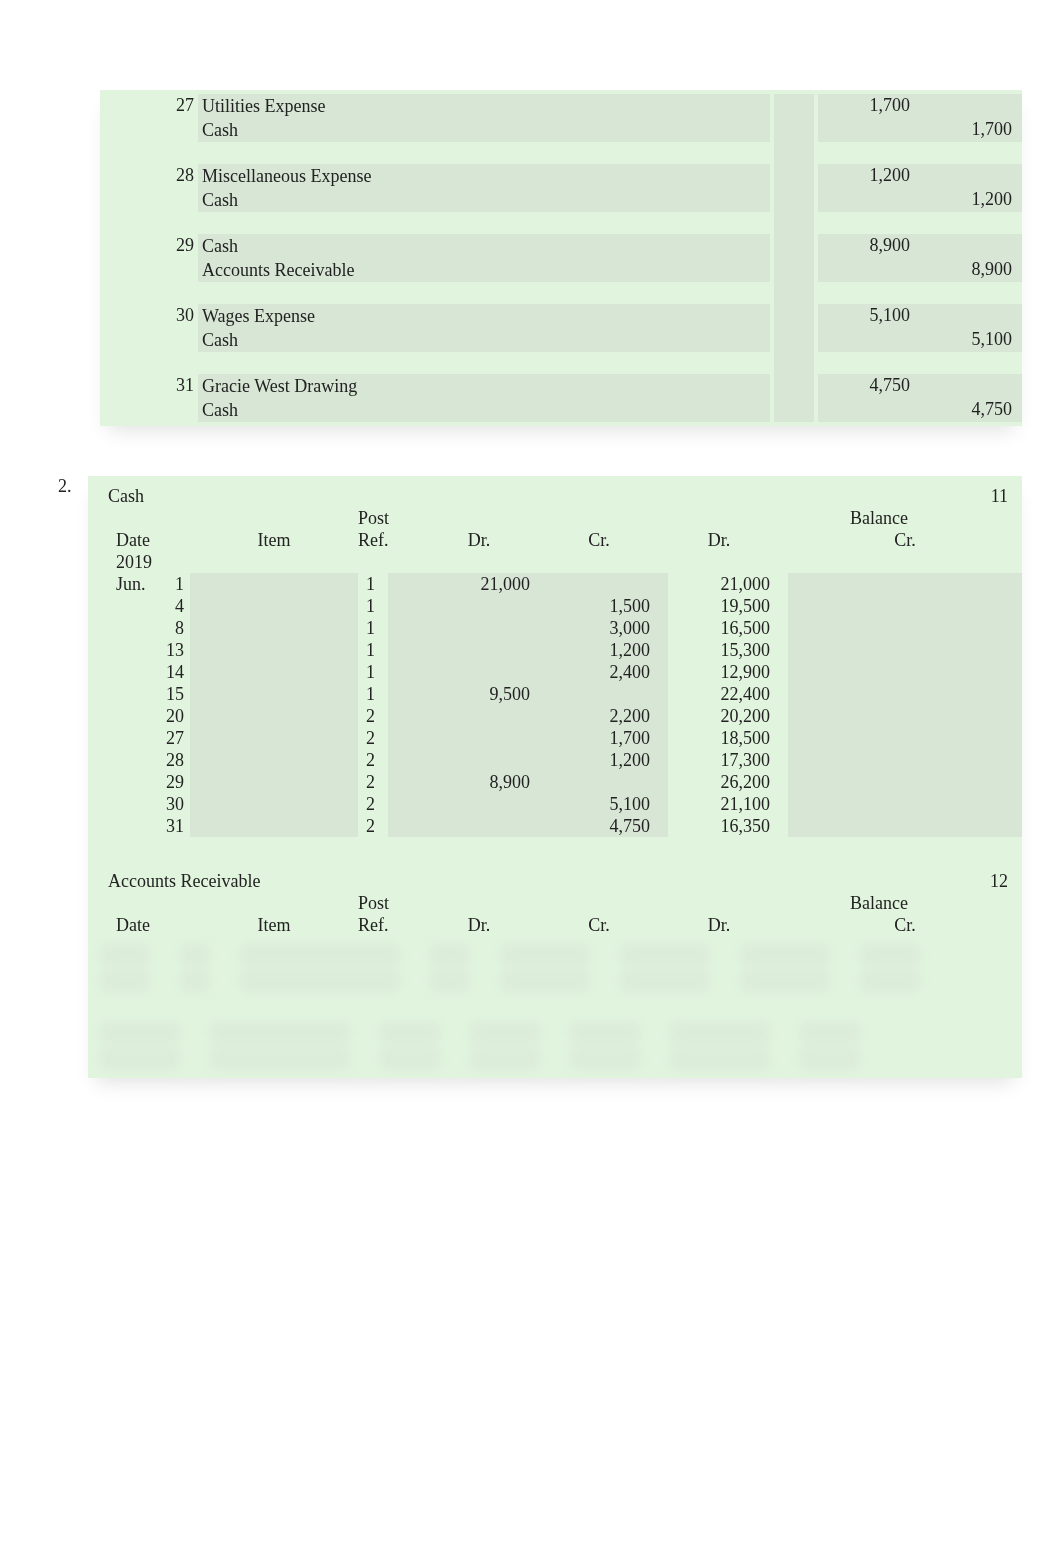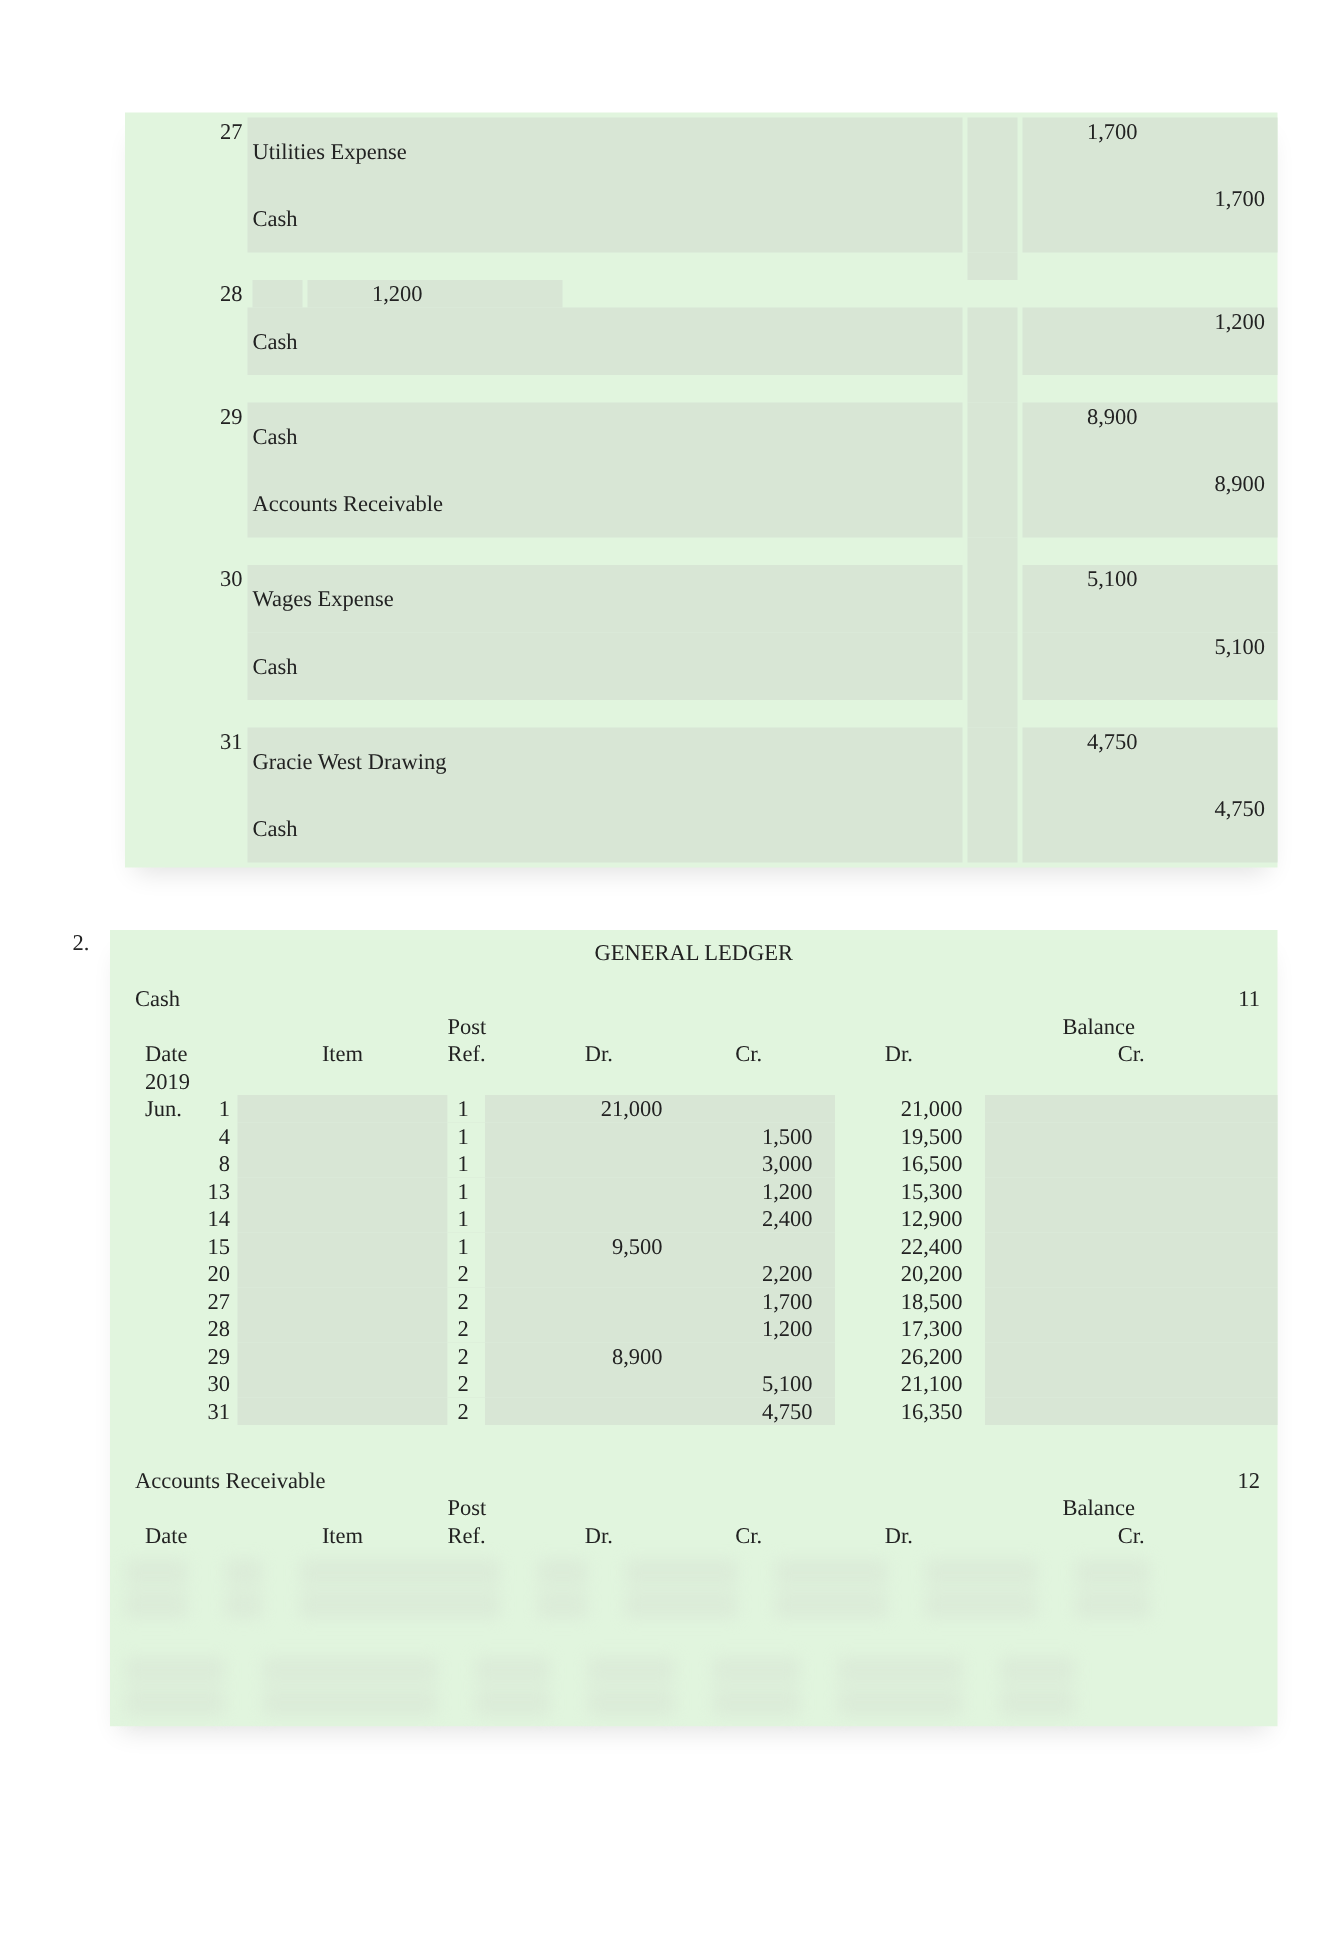--- a/index.html
+++ b/index.html
@@ -54,7 +54,7 @@
     .jcol-txt .txt-shade {
       display:block;
       background: #d8e6d5;
-      padding: 16px 4px;
+      padding: 1px 4px;
     }
     .jcol-ref {
       width: 40px;

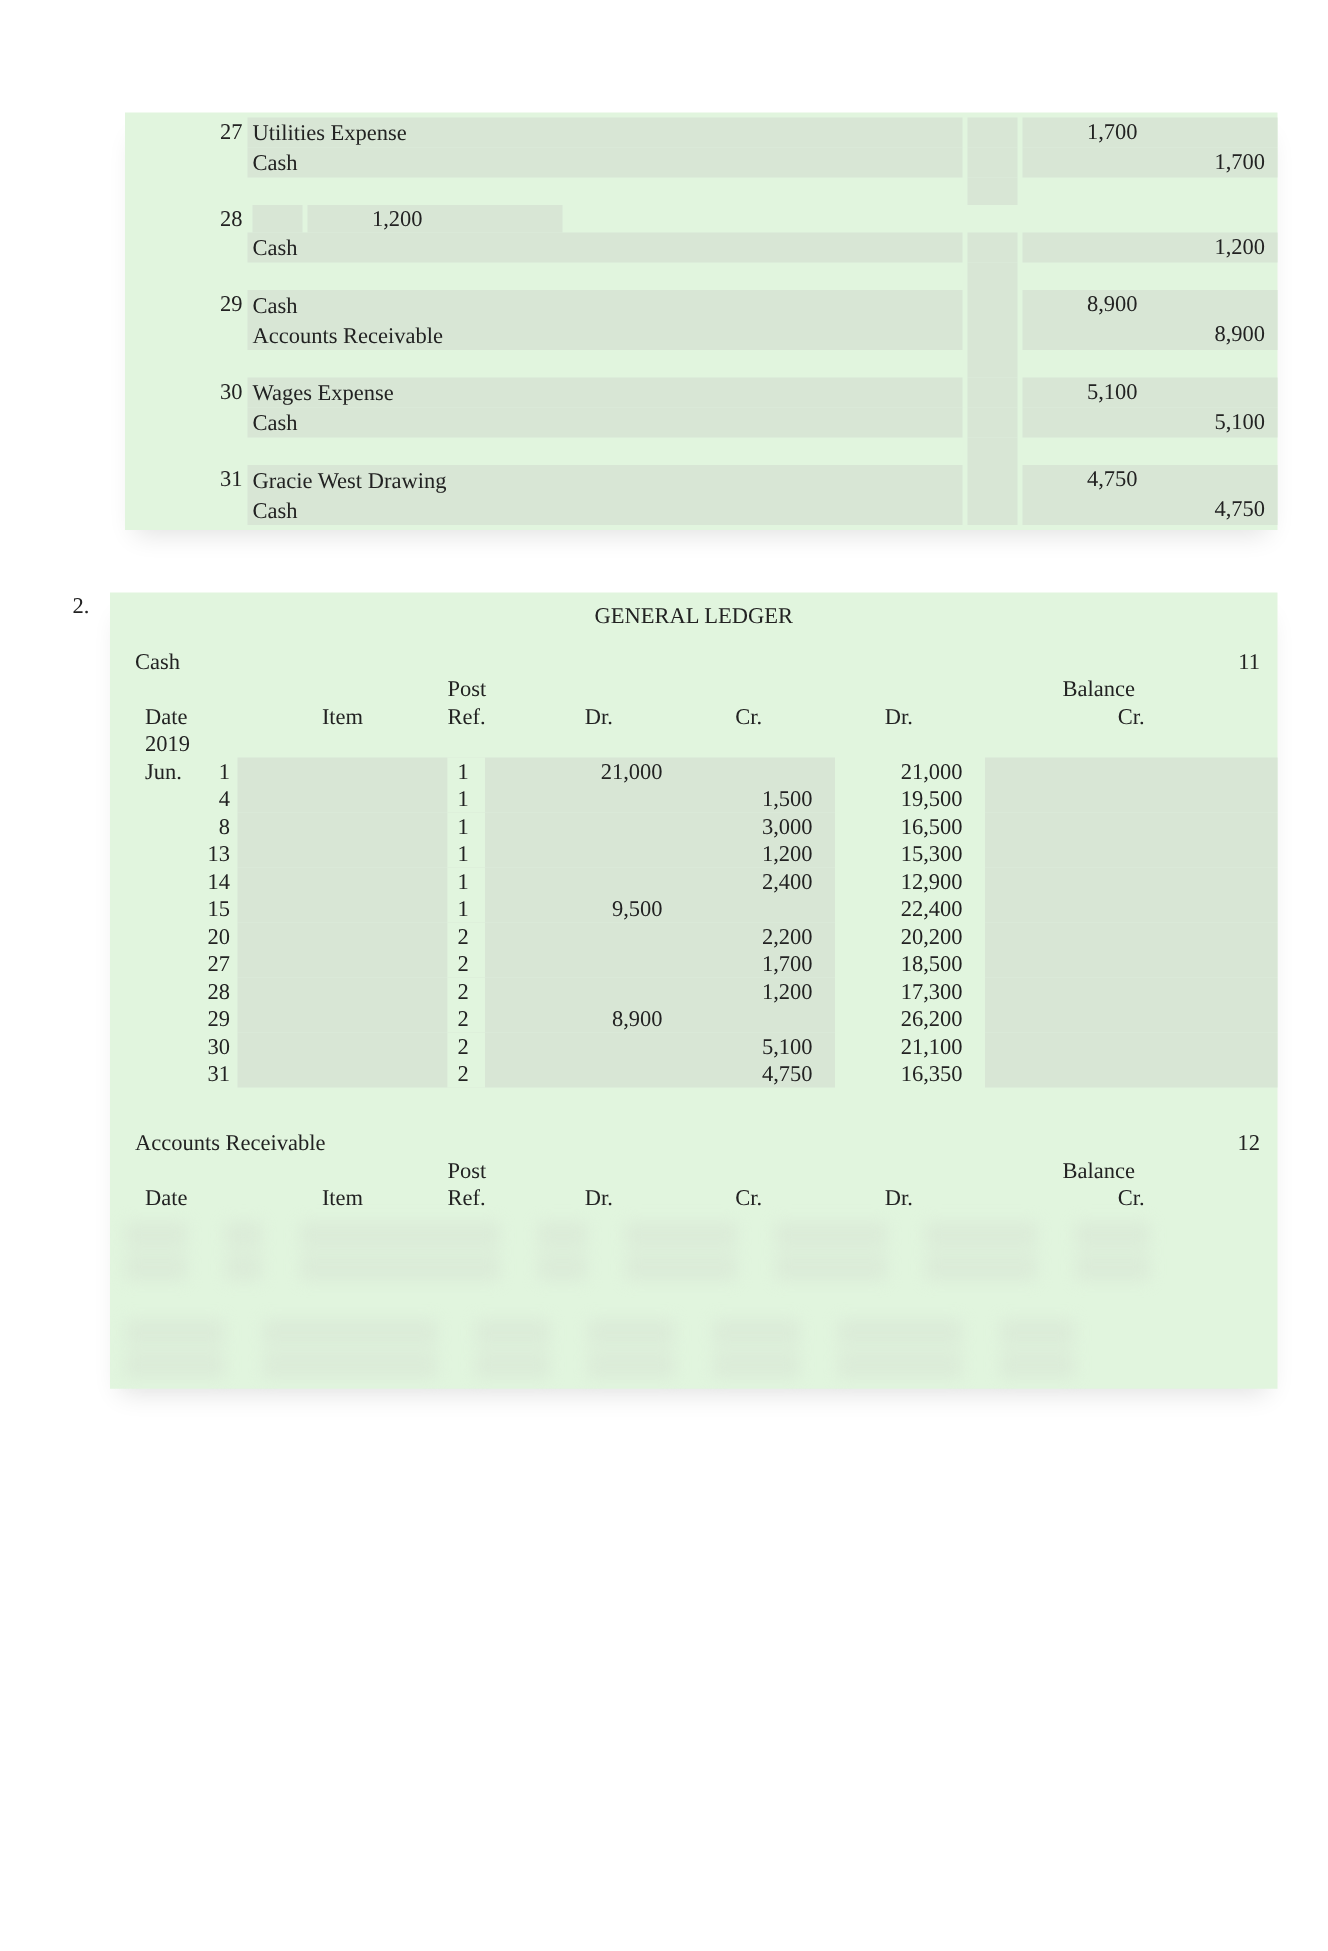--- a/index.html
+++ b/index.html
@@ -185,6 +185,9 @@
       <div class="jrow">
         <div class="jcol-spacer"></div>
         <div class="jcol-day">28</div>
+        <div class="jcol-txt">
+          <span class="txt-shade">Miscellaneous Expense</span>
+        </div>
         <div class="jcol-ref shade"></div>
         <div class="jcol-dr">1,200</div>
         <div class="jcol-cr shade"></div>

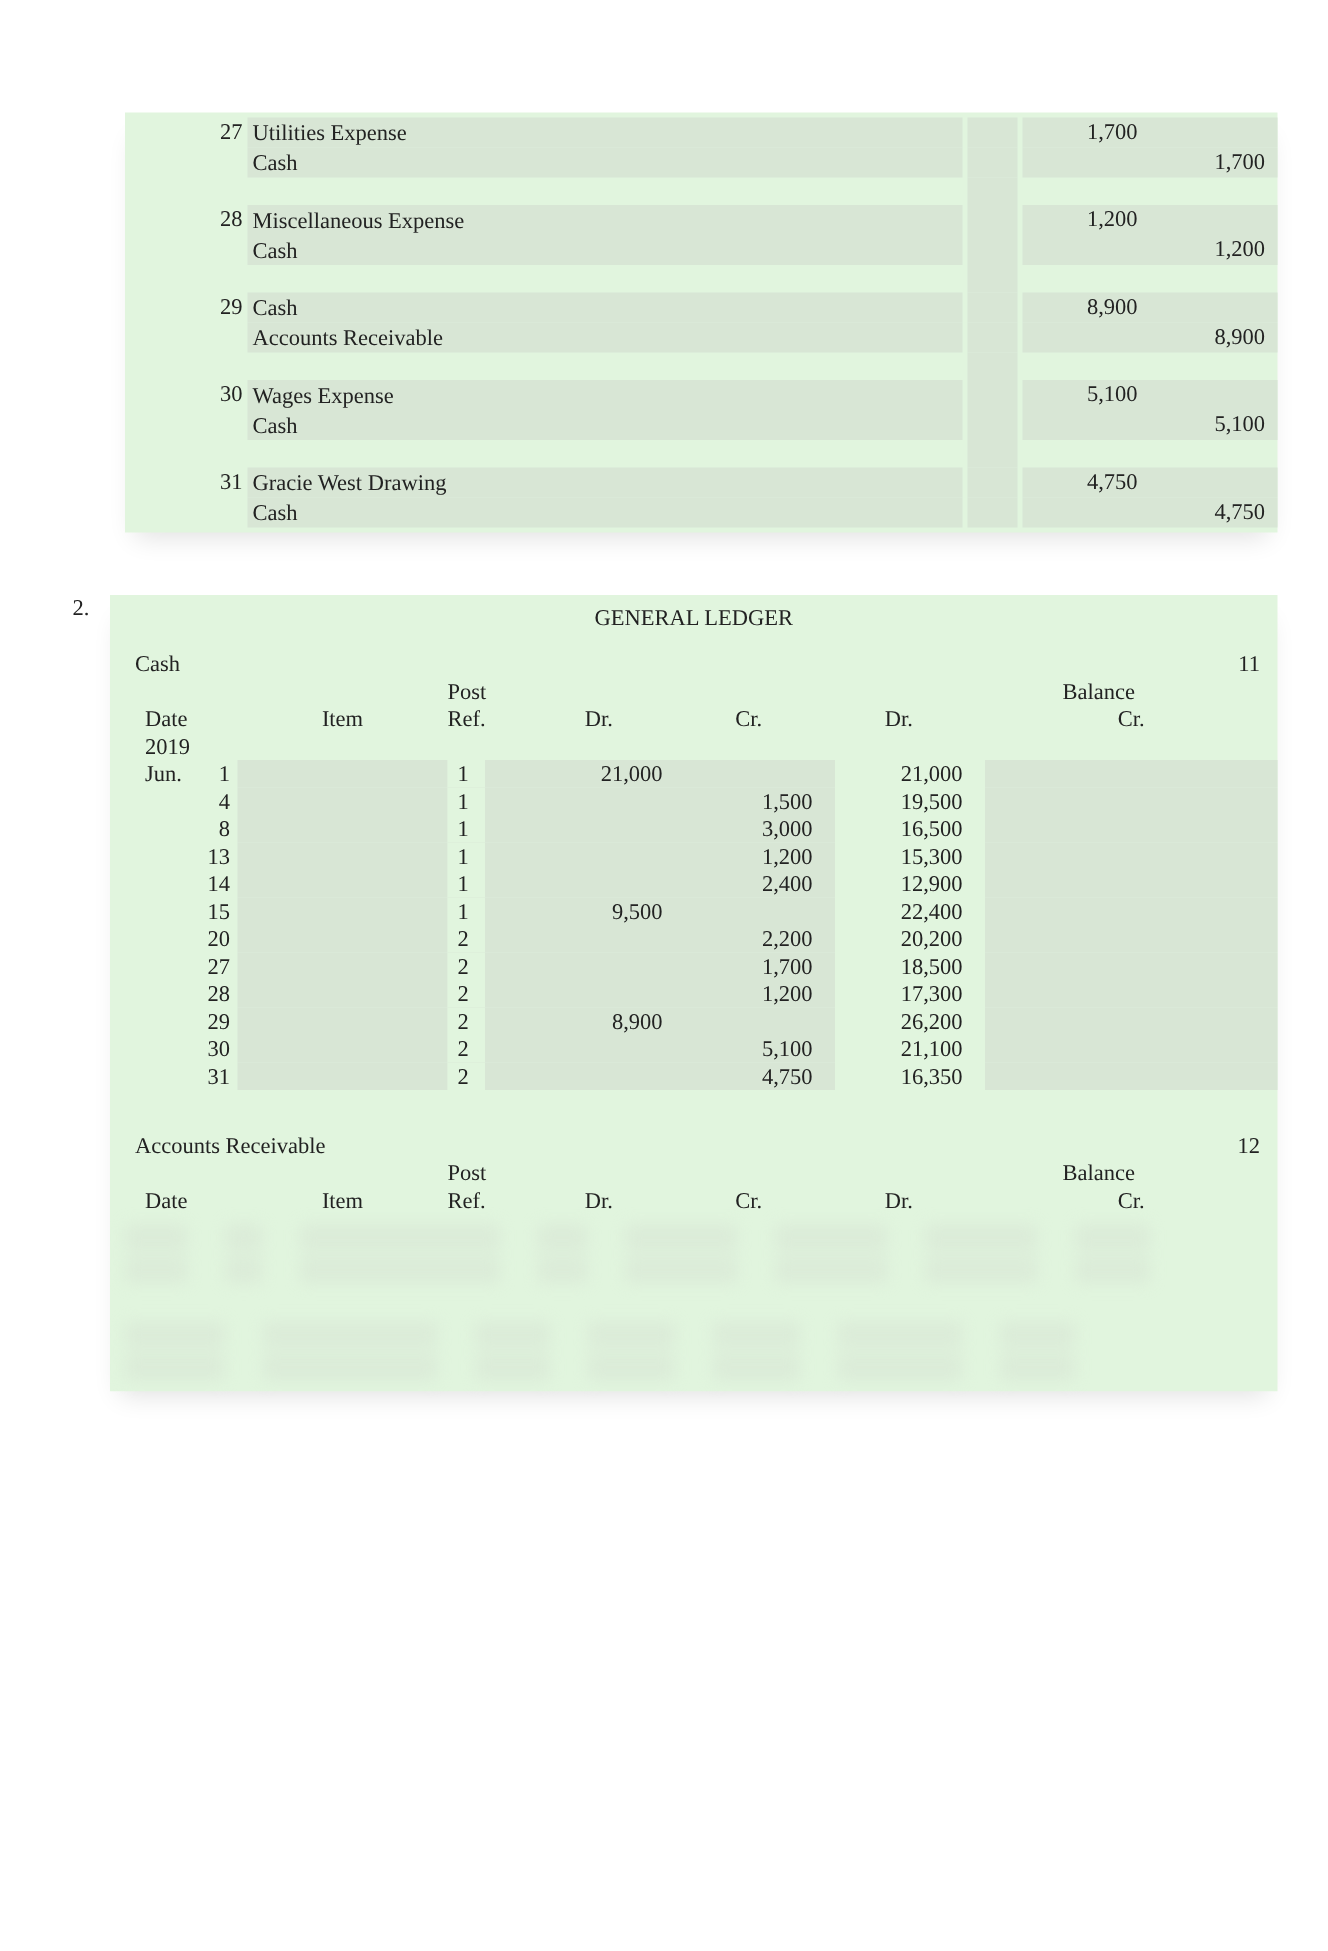--- a/index.html
+++ b/index.html
@@ -291,7 +291,6 @@
   <div class="section-wrap">
     <div class="section-number">2.</div>
     <div class="panel">
-      <div class="ledger-title">GENERAL LEDGER</div>
 
       <div id="ledger-host">
           <div class="acct">

